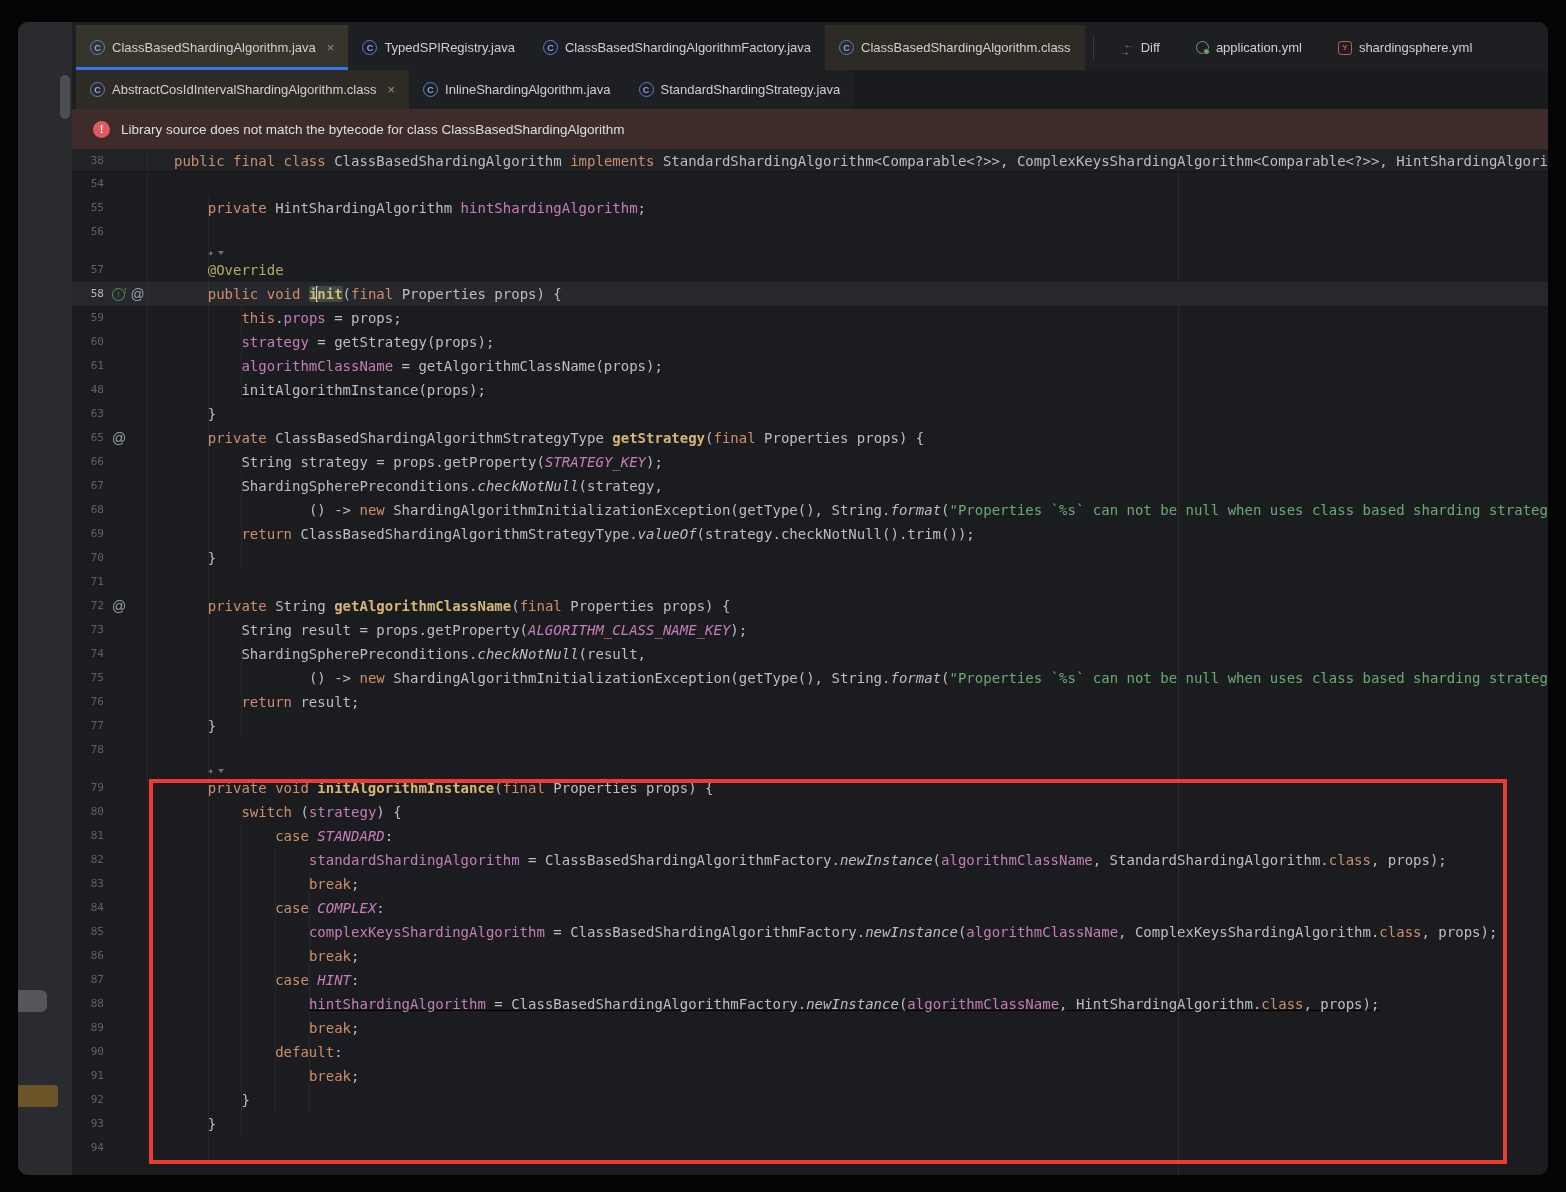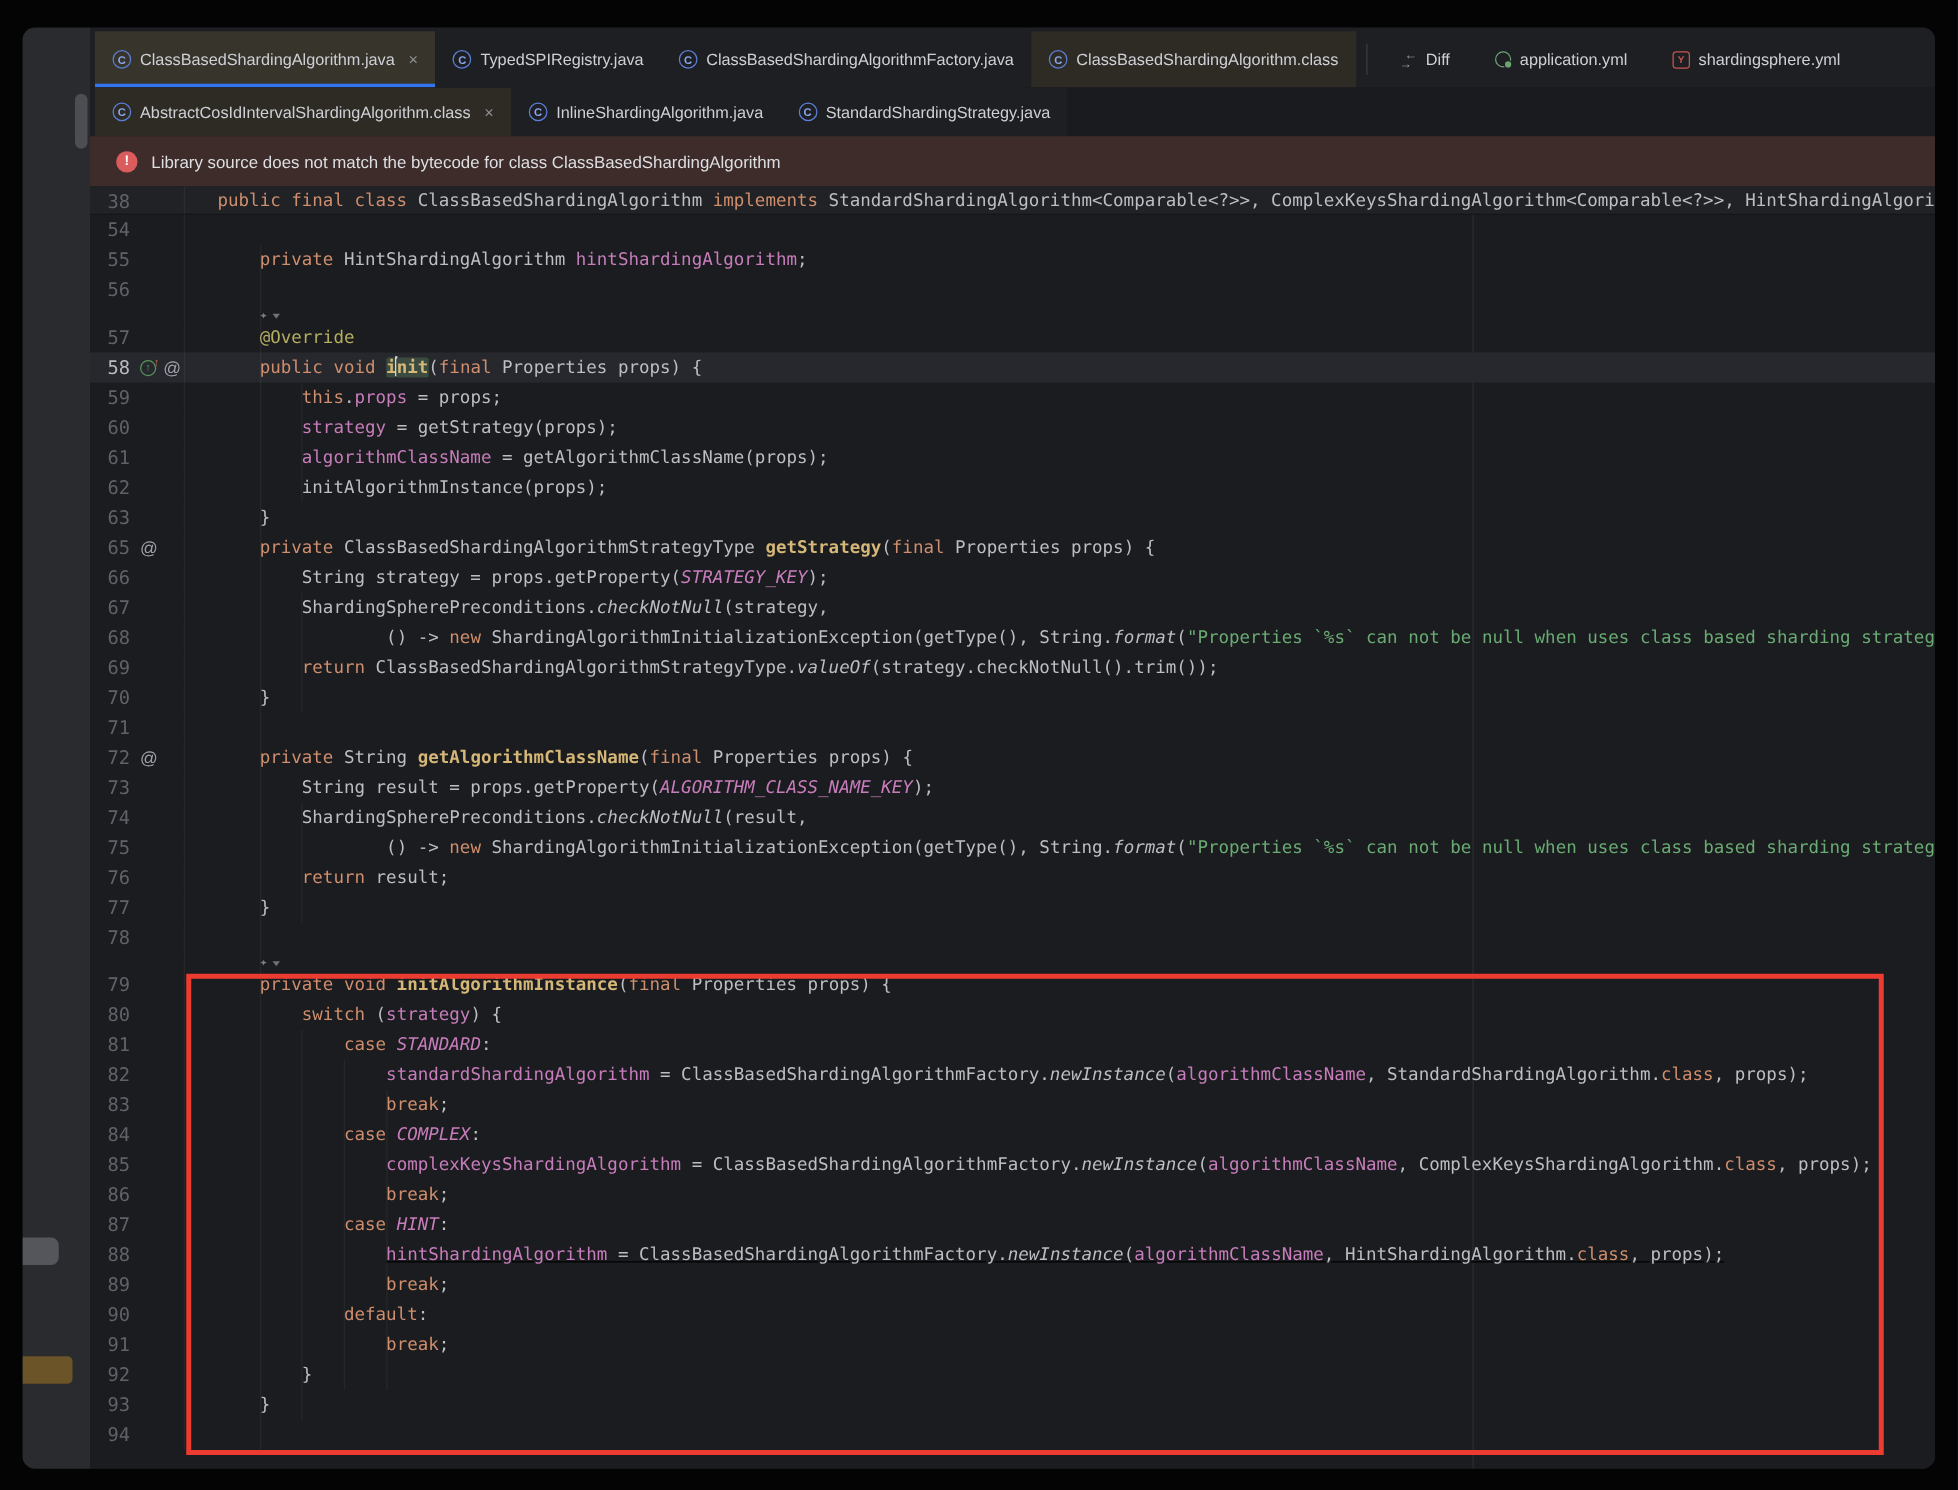--- a/index.html
+++ b/index.html
@@ -63,7 +63,7 @@
   .crow.inlay { height:14px; line-height:14px; }
   .crow.cur { background:#26282D; }
   .lnum { width:32px; flex:none; text-align:right; font-family:"DejaVu Sans Mono", monospace;
-          font-size:15px; color:#5F6268; }
+          font-size:11px; color:#5F6268; }
   .cur .lnum { color:#B7BAC1; }
   .gic { width:44px; flex:none; border-right:1px solid rgba(255,255,255,0.05);
          display:flex; align-items:center; gap:3px; padding-left:8px; }

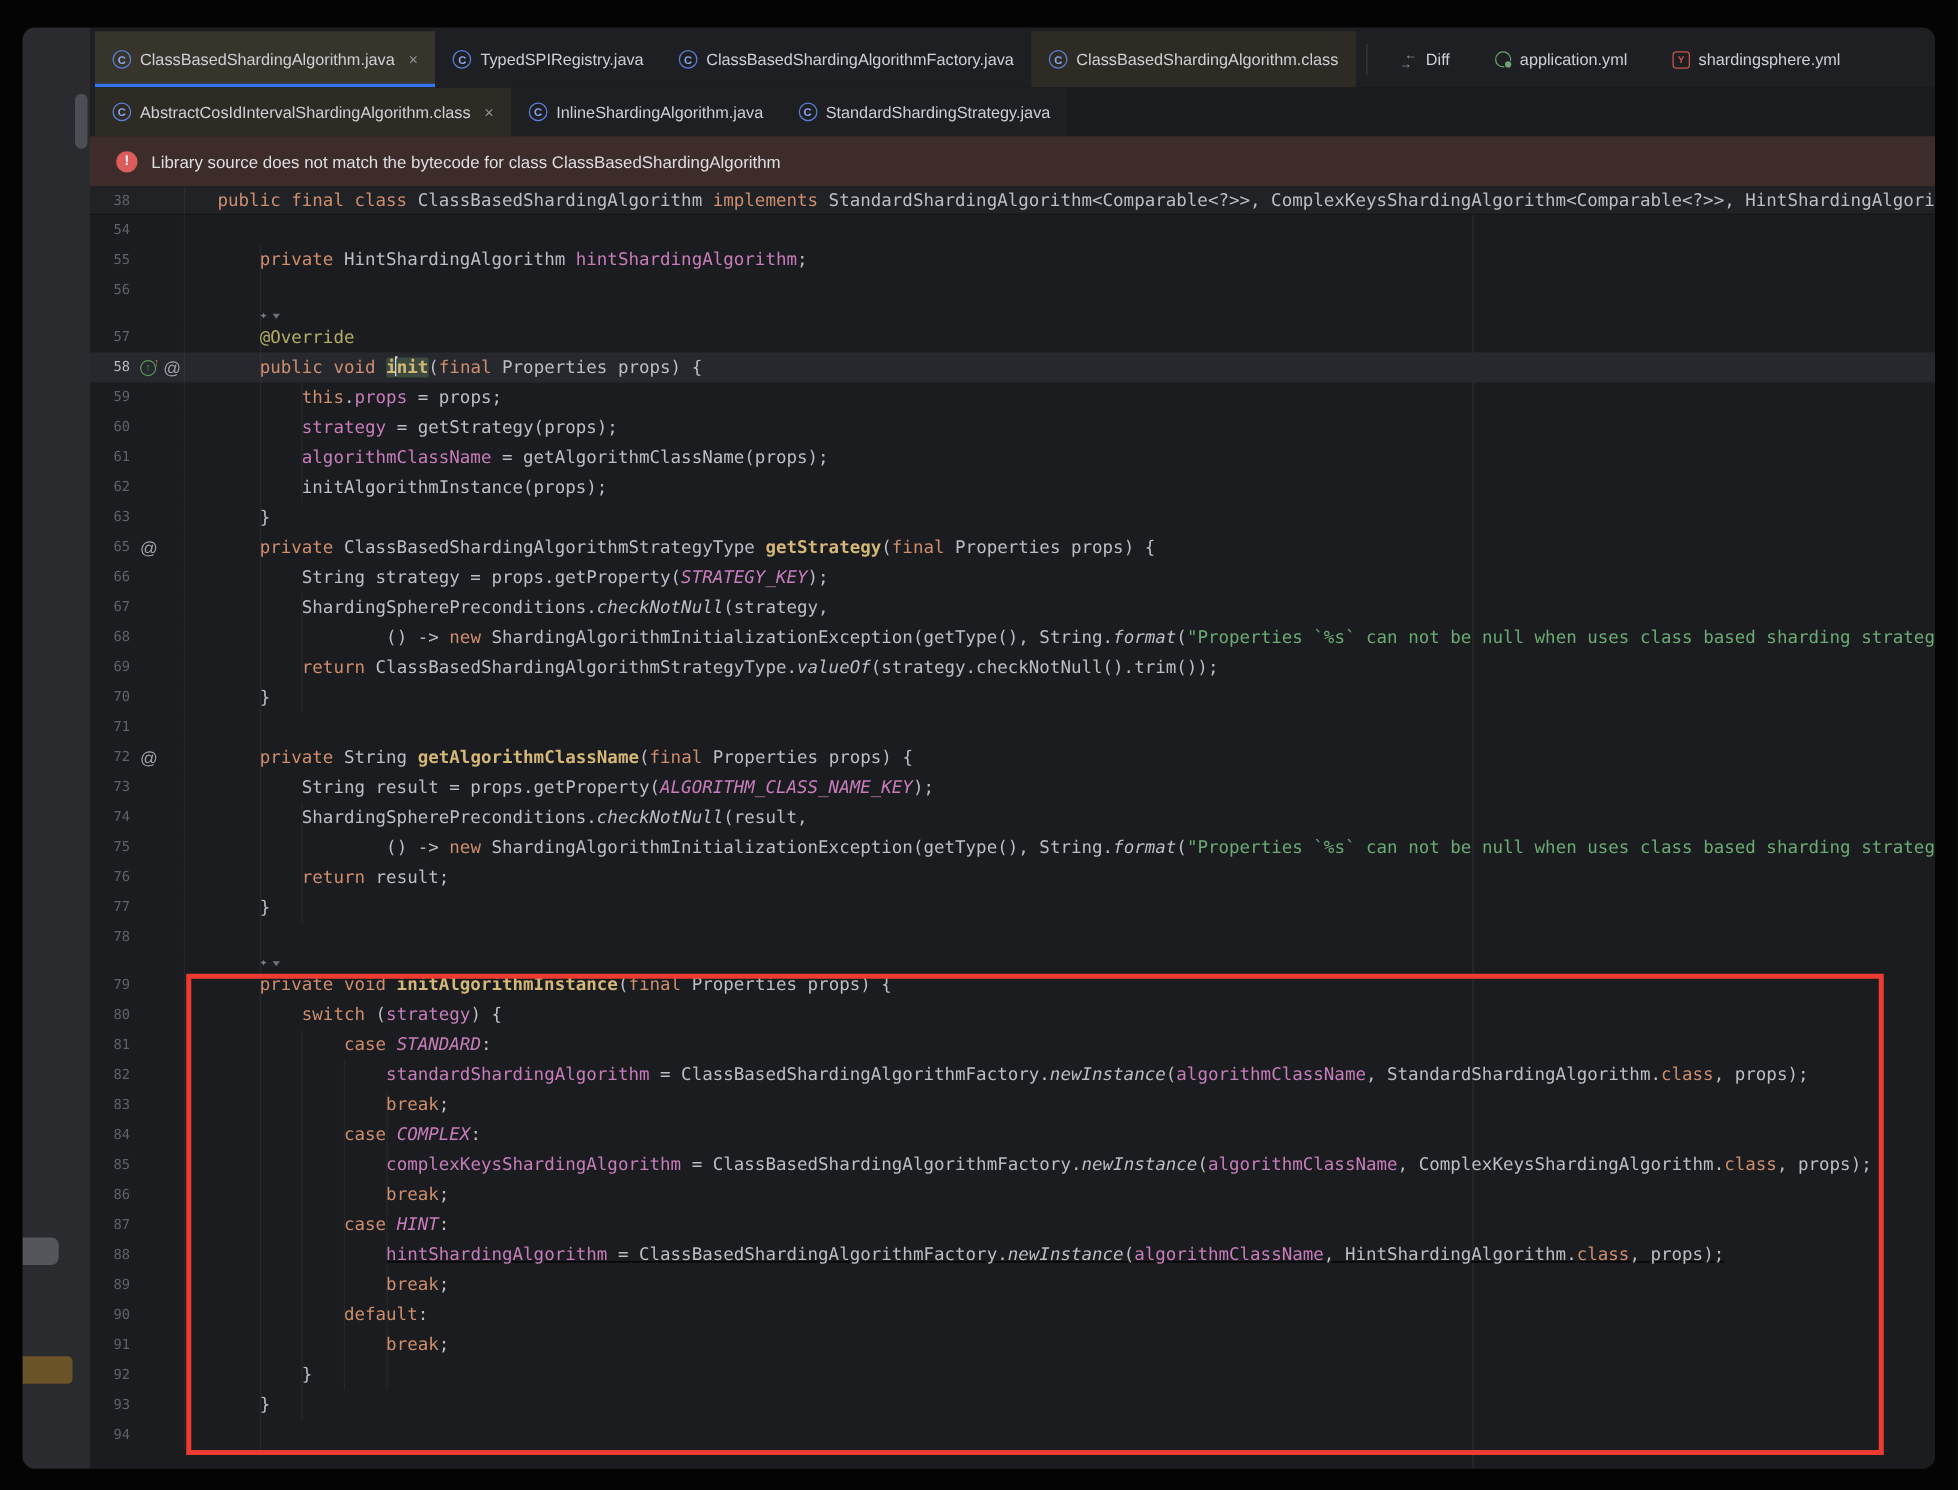--- a/index.html
+++ b/index.html
@@ -226,7 +226,7 @@
               <span class="lcode" style="padding-left: 67.44px;"><span class="f">algorithmClassName</span><span class="d"> = getAlgorithmClassName(props);</span></span>
             </div>
             <div class="crow">
-              <span class="lnum">62</span>
+              <span class="lnum">48</span>
               <span class="gic"></span>
               <span class="lcode" style="padding-left: 67.44px;"><span class="d">initAlgorithmInstance(props);</span></span>
             </div>

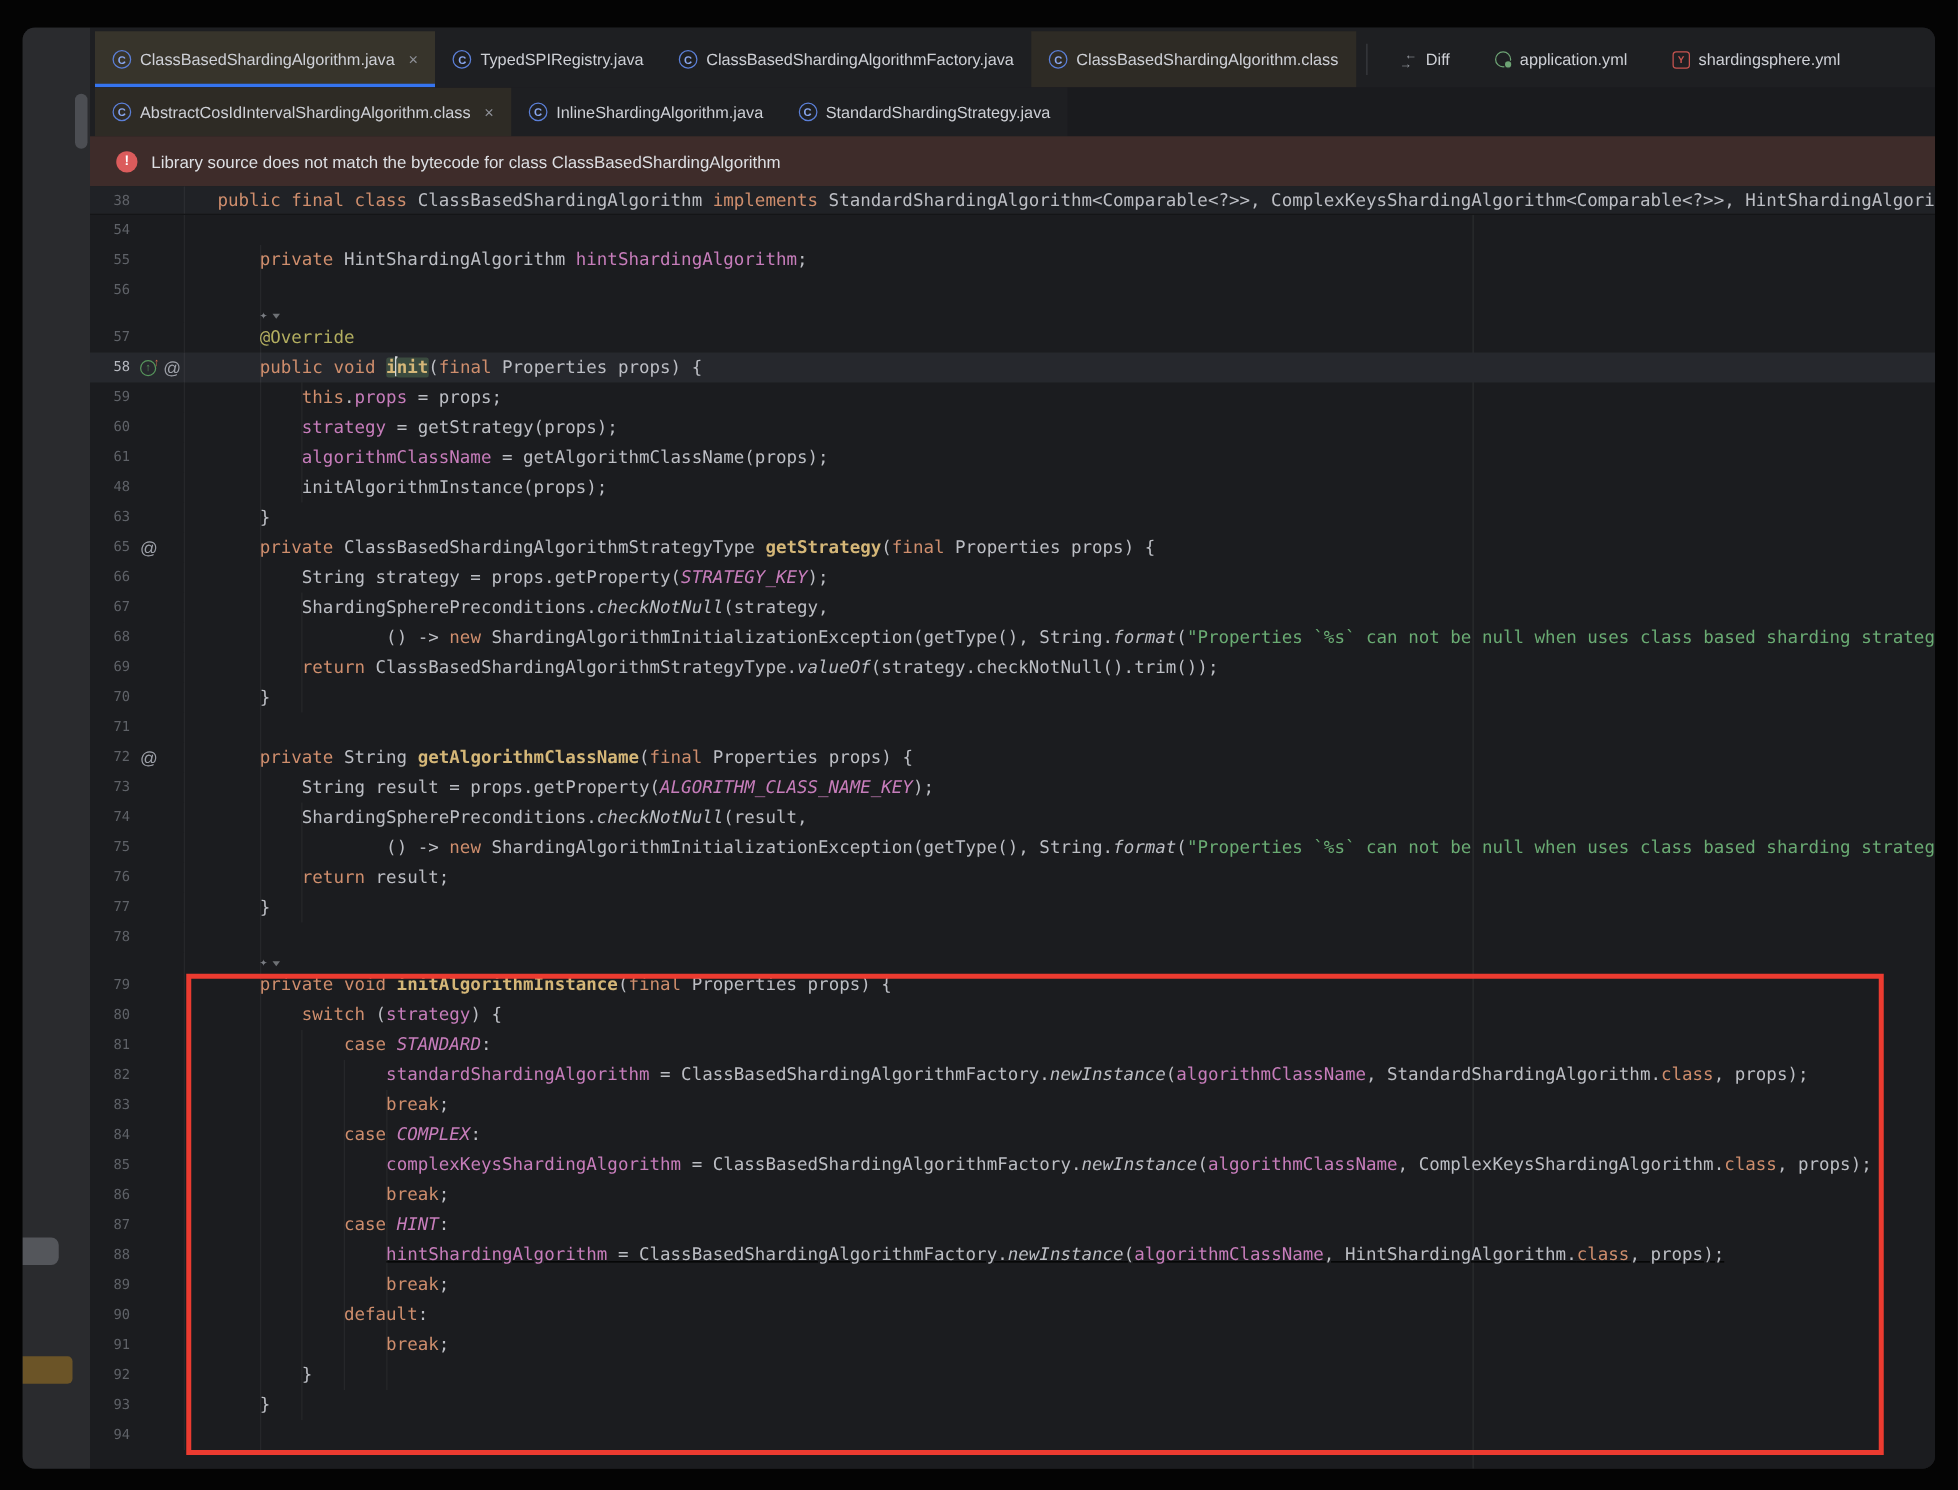--- a/index.html
+++ b/index.html
@@ -228,7 +228,7 @@
             <div class="crow">
               <span class="lnum">48</span>
               <span class="gic"></span>
-              <span class="lcode" style="padding-left: 67.44px;"><span class="d">initAlgorithmInstance(props);</span></span>
+              <span class="lcode" style="padding-left: 67.44px; text-decoration: underline;"><span class="d">initAlgorithmInstance(props);</span></span>
             </div>
             <div class="crow">
               <span class="lnum">63</span>

